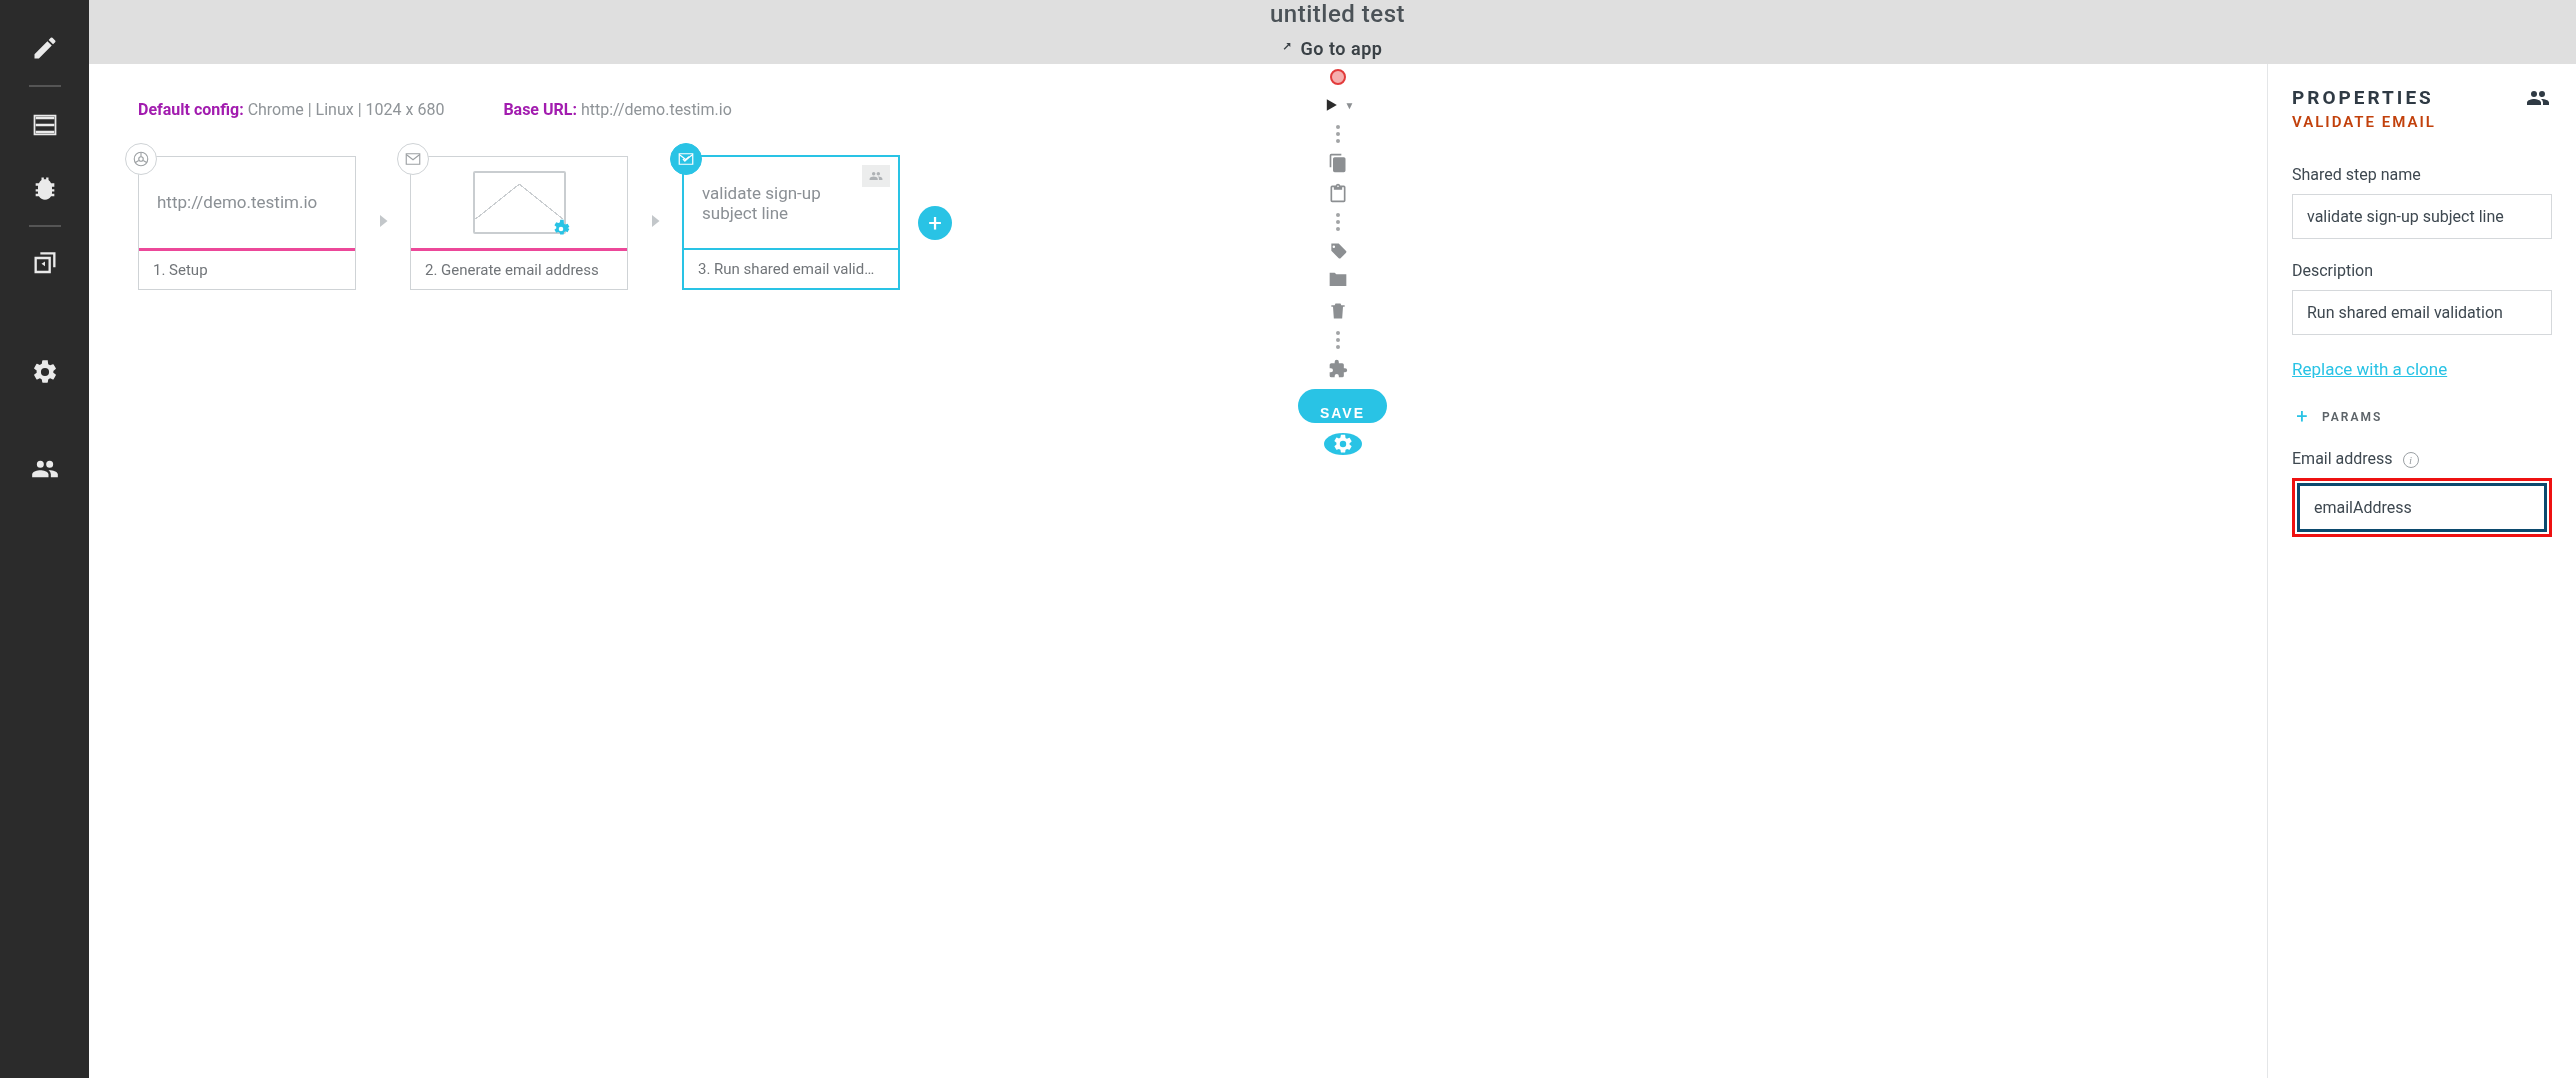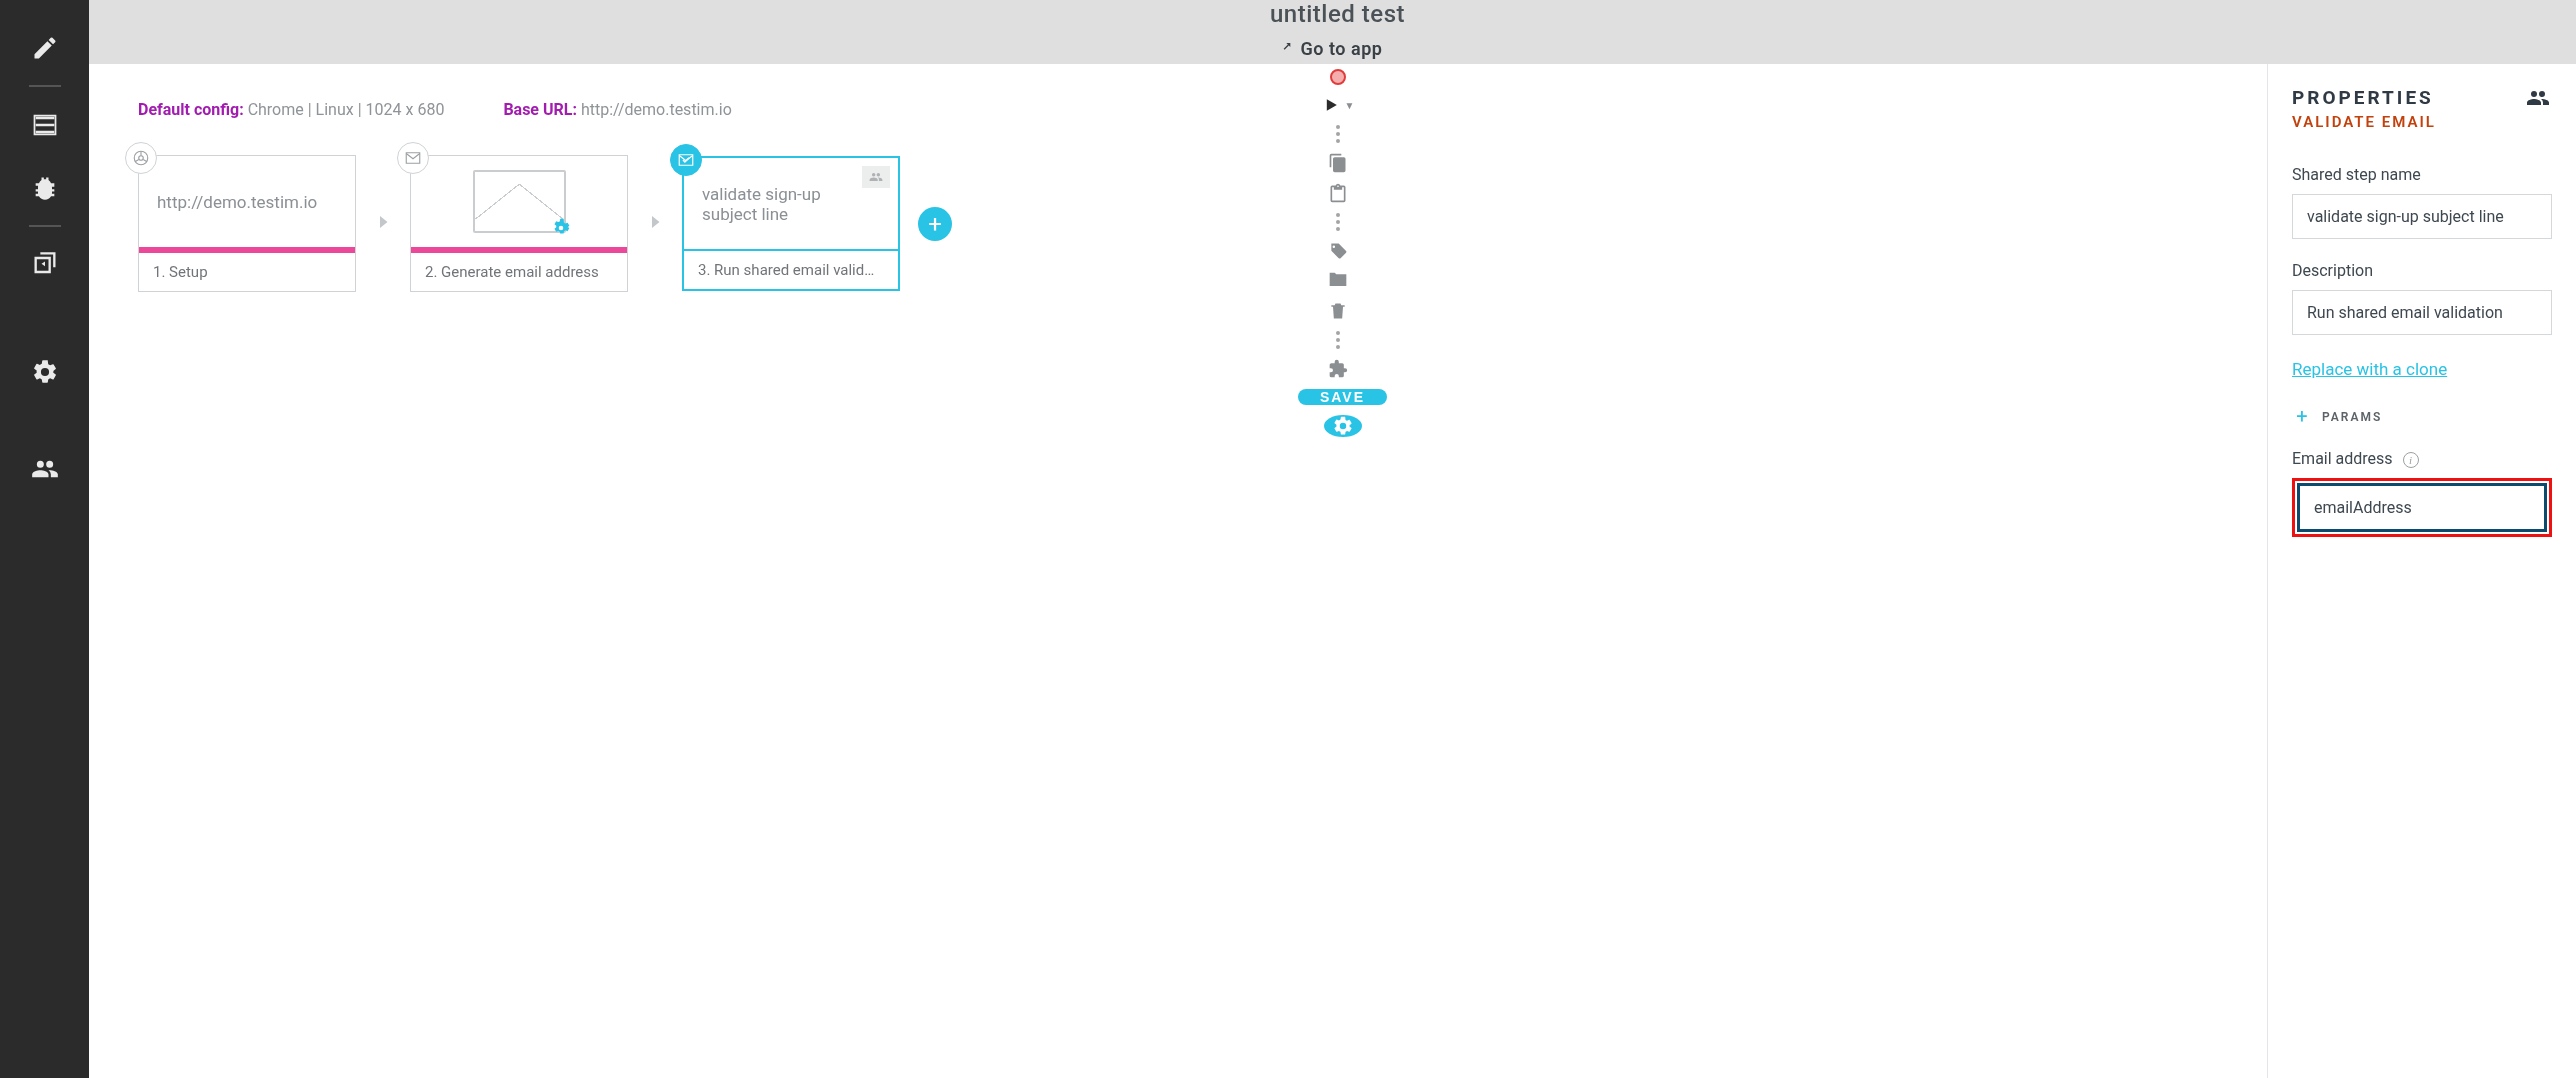--- a/index.html
+++ b/index.html
@@ -43,7 +43,7 @@
   .step-card { position: relative; width: 218px; border: 1px solid #cfd3d6; background: #fff; display: flex; flex-direction: column; }
   .step-body { height: 91px; display: flex; align-items: center; justify-content: center; padding: 10px 18px; font-size: 17px; color: #8b9095; text-align: left; }
   .step-body.left { justify-content: flex-start; }
-  .step-footer { border-top: 6px solid #ec4899; padding: 10px 14px; font-size: 15px; color: #717579; white-space: nowrap; overflow: hidden; text-overflow: ellipsis; }
+  .step-footer { border-top: 3px solid #ec4899; padding: 10px 14px; font-size: 15px; color: #717579; white-space: nowrap; overflow: hidden; text-overflow: ellipsis; }
   .step-card.selected { border: 2px solid #29c3e5; }
   .step-card.selected .step-footer { border-top: 2px solid #29c3e5; }
 

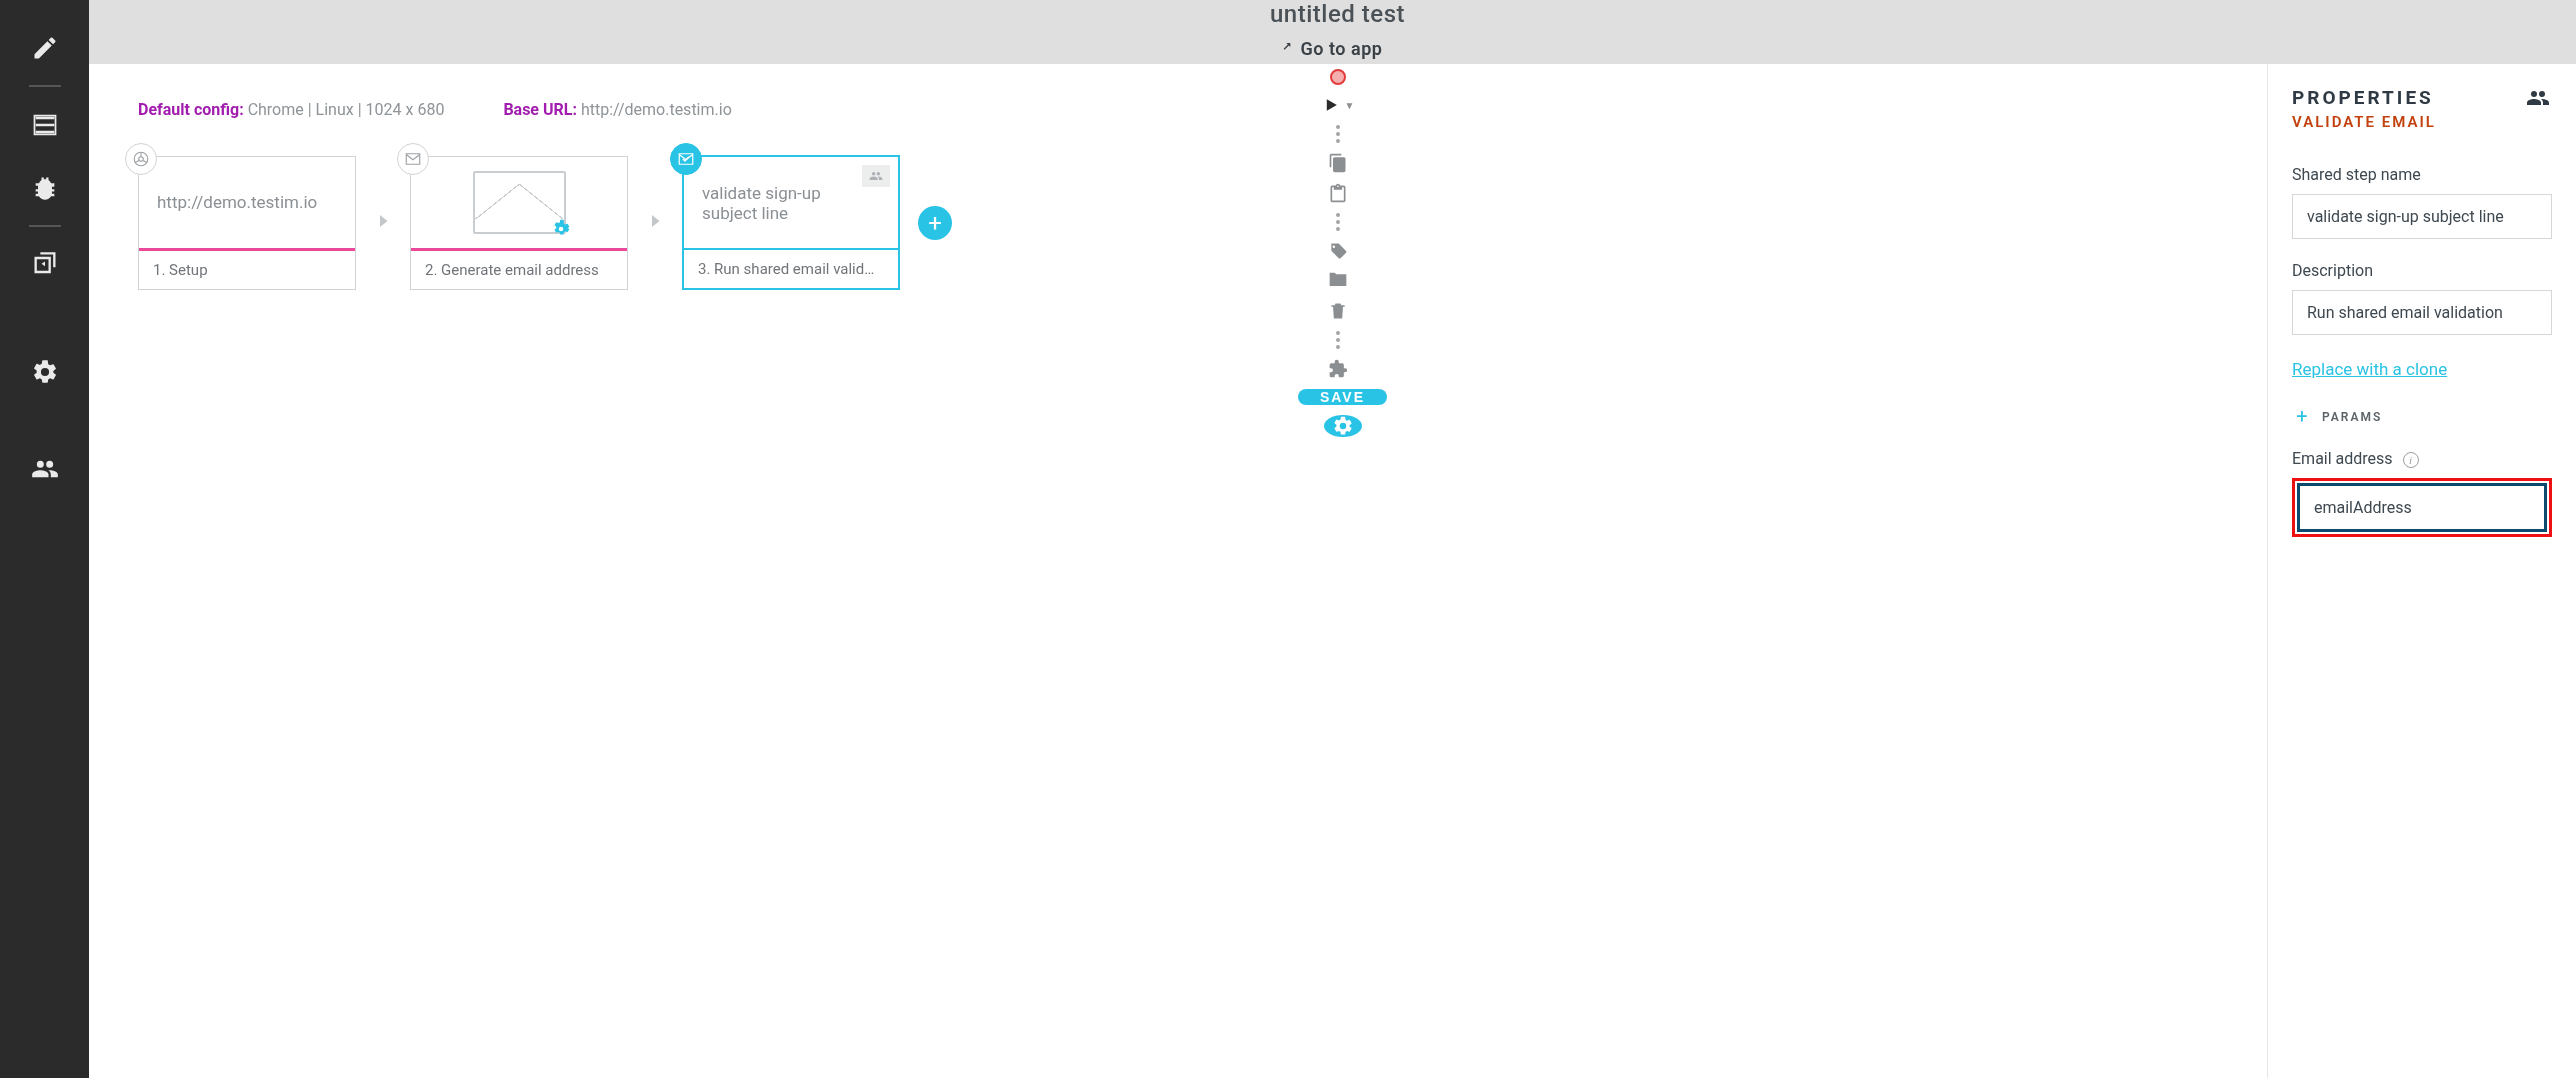--- a/index.html
+++ b/index.html
@@ -27,7 +27,7 @@
   .record-dot { width: 16px; height: 16px; border-radius: 50%; border: 2px solid #e23b3b; background: #f5aeae; }
   .play-btnwrap { display: flex; align-items: center; cursor: pointer; }
   .play-caret { font-size: 10px; color: #8c8f92; margin-left: 4px; }
-  .save-btn { background: #29c3e5; color: #fff; border: none; border-radius: 22px; height: 34px; padding: 0 22px; font-size: 14px; font-weight: 700; letter-spacing: 2px; cursor: pointer; margin-left: 10px; }
+  .save-btn { background: #29c3e5; color: #fff; border: none; border-radius: 22px; height: 34px; padding: 16px 22px; font-size: 14px; font-weight: 700; letter-spacing: 2px; cursor: pointer; margin-left: 10px; }
   .gear-btn { width: 38px; height: 38px; border-radius: 50%; background: #29c3e5; color: #fff; display: inline-flex; align-items: center; justify-content: center; margin-left: 10px; cursor: pointer; }
   .gear-btn svg { width: 22px; height: 22px; fill: #fff; }
 

